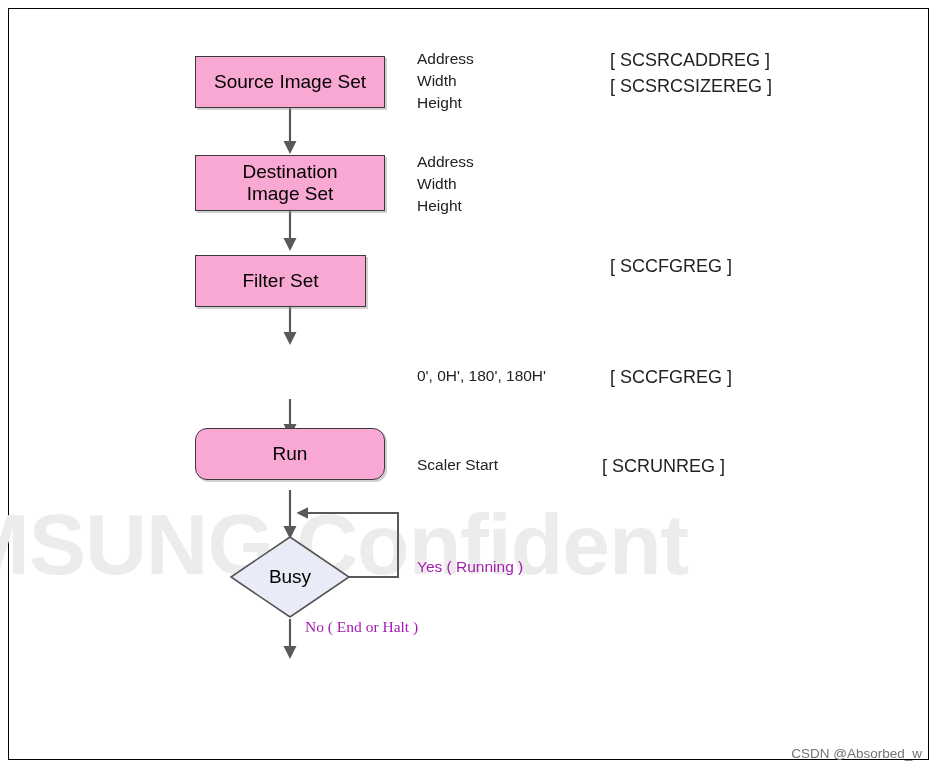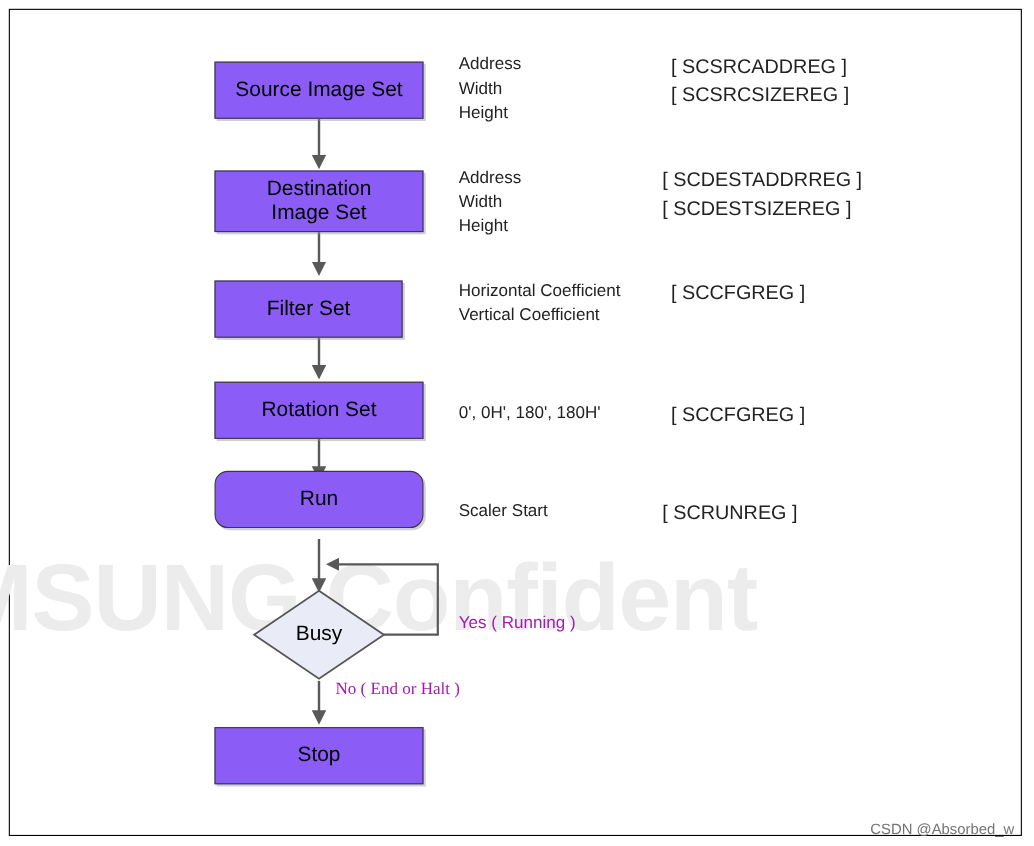--- a/index.html
+++ b/index.html
@@ -77,7 +77,7 @@
   .node-box {
     position: absolute;
     box-sizing: border-box;
-    background: #8b5cf6;
+    background: #f9a8d4;
     border: 1.5px solid #3a3a3a;
     box-shadow: 2px 2px 0 rgba(150,150,150,0.45);
     display: flex;

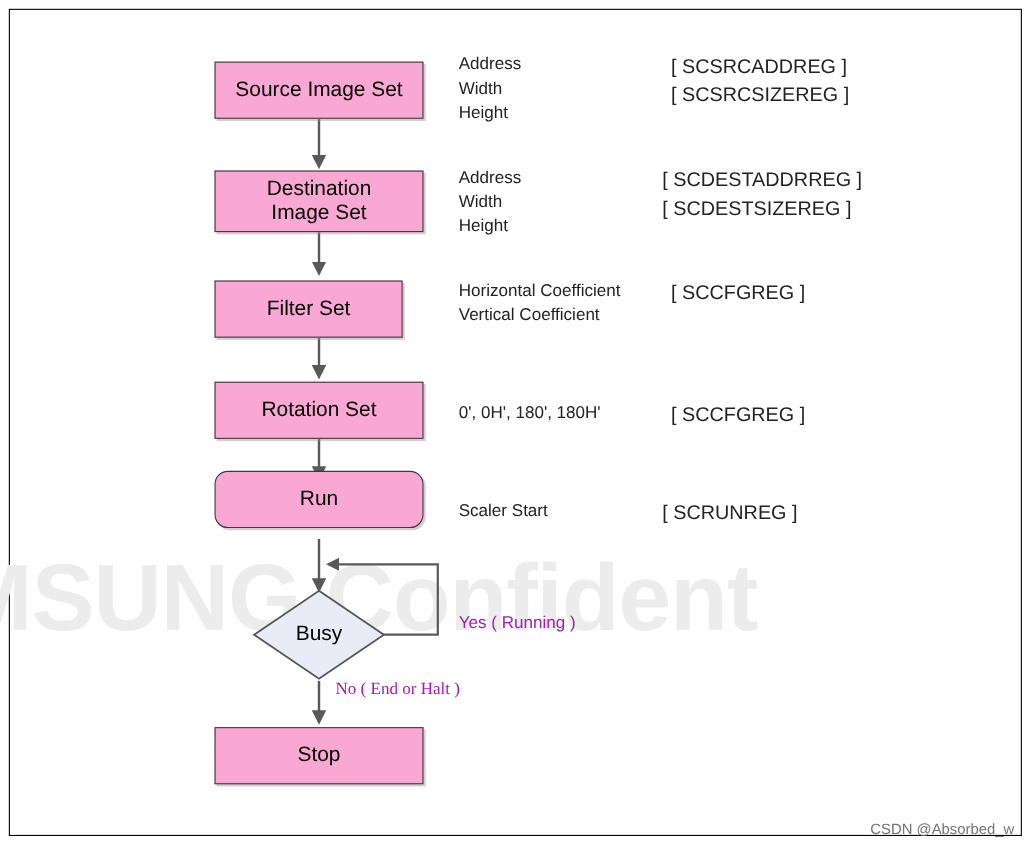--- a/index.html
+++ b/index.html
@@ -191,8 +191,6 @@
     <div class="side-label" style="left:417px; top:151px;">Address
 Width
 Height</div>
-    <div class="reg-label" style="left:602px; top:151px;">[ SCDESTADDRREG ]
-[ SCDESTSIZEREG ]</div>
 
     <div class="node-box" style="left:195px; top:255px; width:171px; height:52px;">
       <span>Filter Set</span>

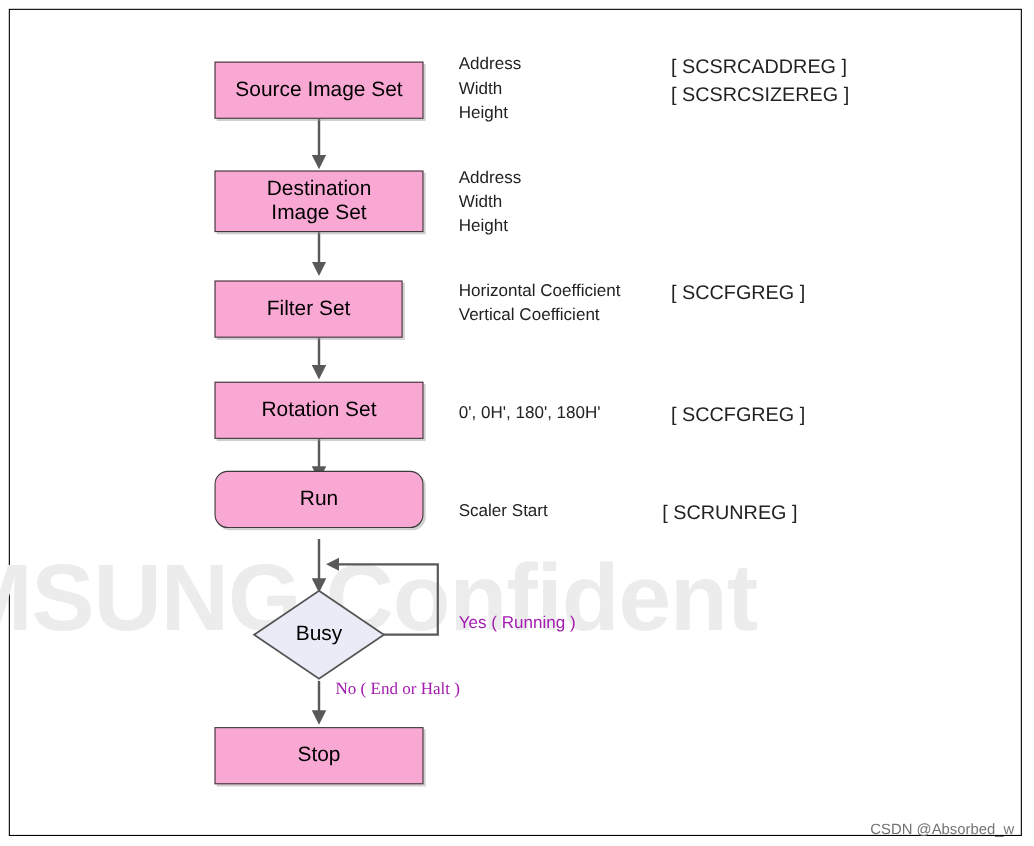--- a/index.html
+++ b/index.html
@@ -195,8 +195,6 @@
     <div class="node-box" style="left:195px; top:255px; width:171px; height:52px;">
       <span>Filter Set</span>
     </div>
-    <div class="side-label" style="left:417px; top:254px;">Horizontal Coefficient
-Vertical Coefficient</div>
     <div class="reg-label" style="left:610px; top:254px;">[ SCCFGREG ]</div>
 
     <div class="node-box" style="left:195px; top:347px; width:190px; height:52px;">

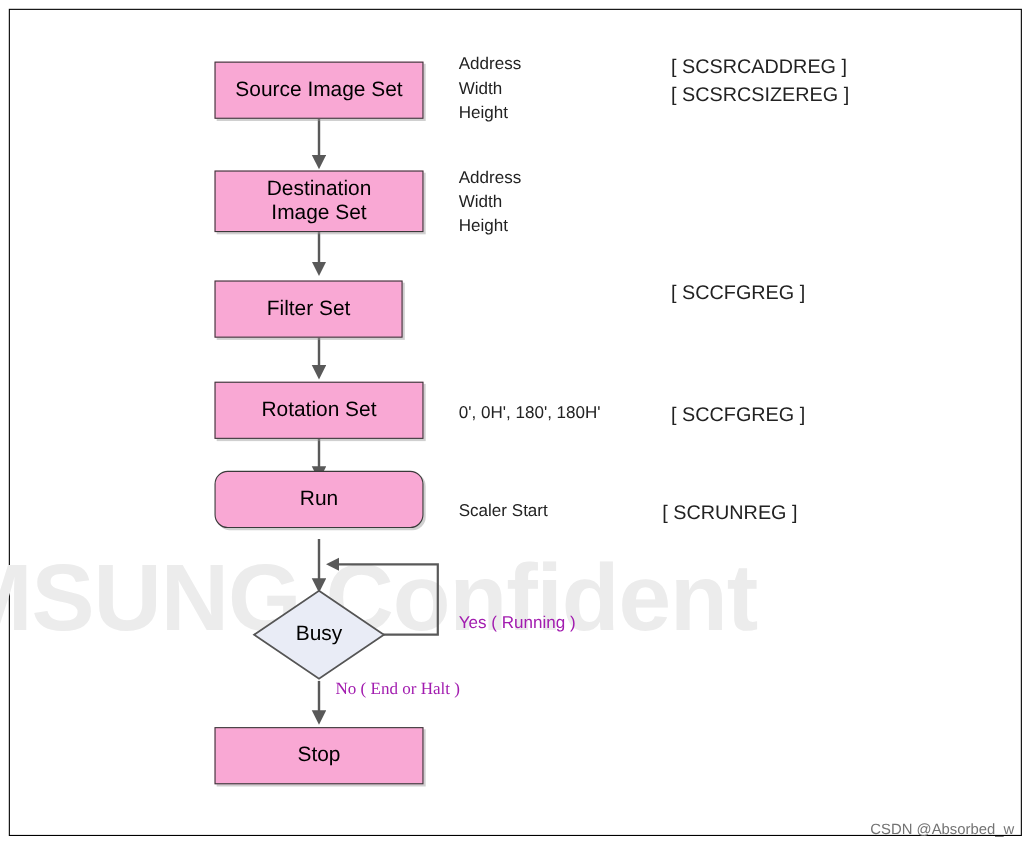--- a/index.html
+++ b/index.html
@@ -197,9 +197,6 @@
     </div>
     <div class="reg-label" style="left:610px; top:254px;">[ SCCFGREG ]</div>
 
-    <div class="node-box" style="left:195px; top:347px; width:190px; height:52px;">
-      <span>Rotation Set</span>
-    </div>
     <div class="side-label" style="left:417px; top:365px;">0', 0H', 180', 180H'</div>
     <div class="reg-label" style="left:610px; top:365px;">[ SCCFGREG ]</div>
 

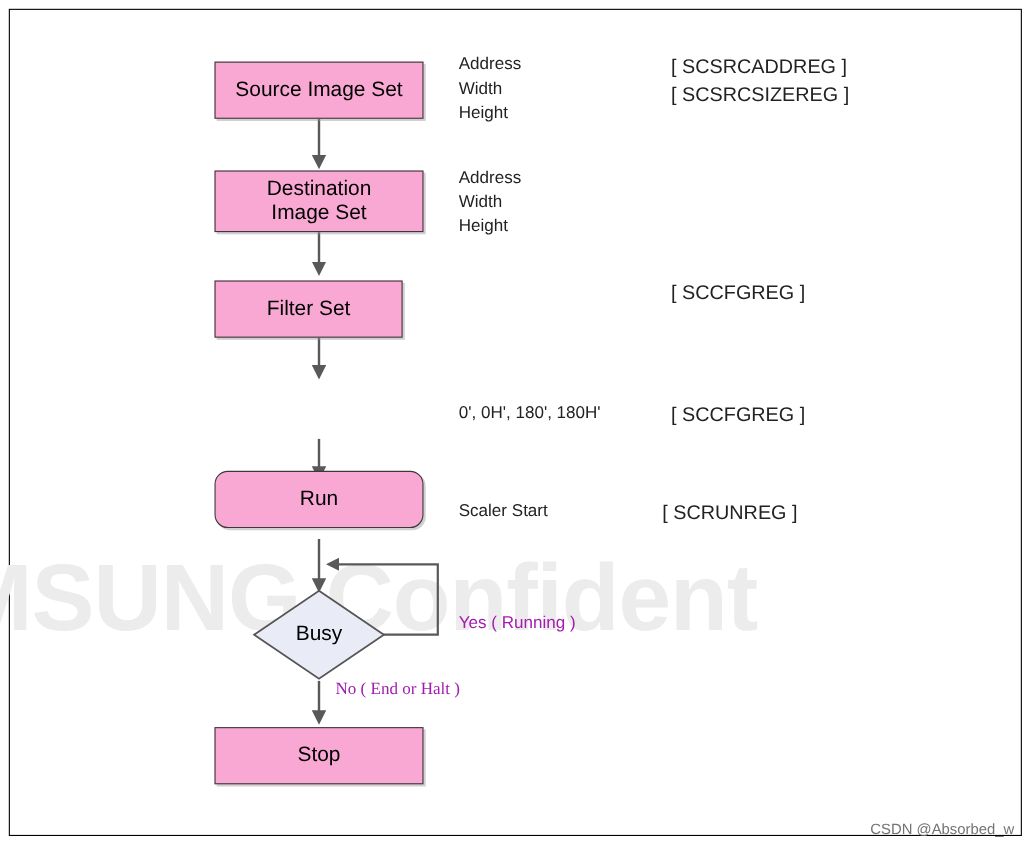--- a/index.html
+++ b/index.html
@@ -216,9 +216,6 @@
     <div class="branch-label" style="left:417px; top:558px;">Yes ( Running )</div>
     <div class="branch-label" style="left:305px; top:618px;font-family:Liberation Serif, serif;">No ( End or Halt )</div>
 
-    <div class="node-box" style="left:195px; top:661px; width:190px; height:52px;">
-      <span>Stop</span>
-    </div>
 
   </div>
 

